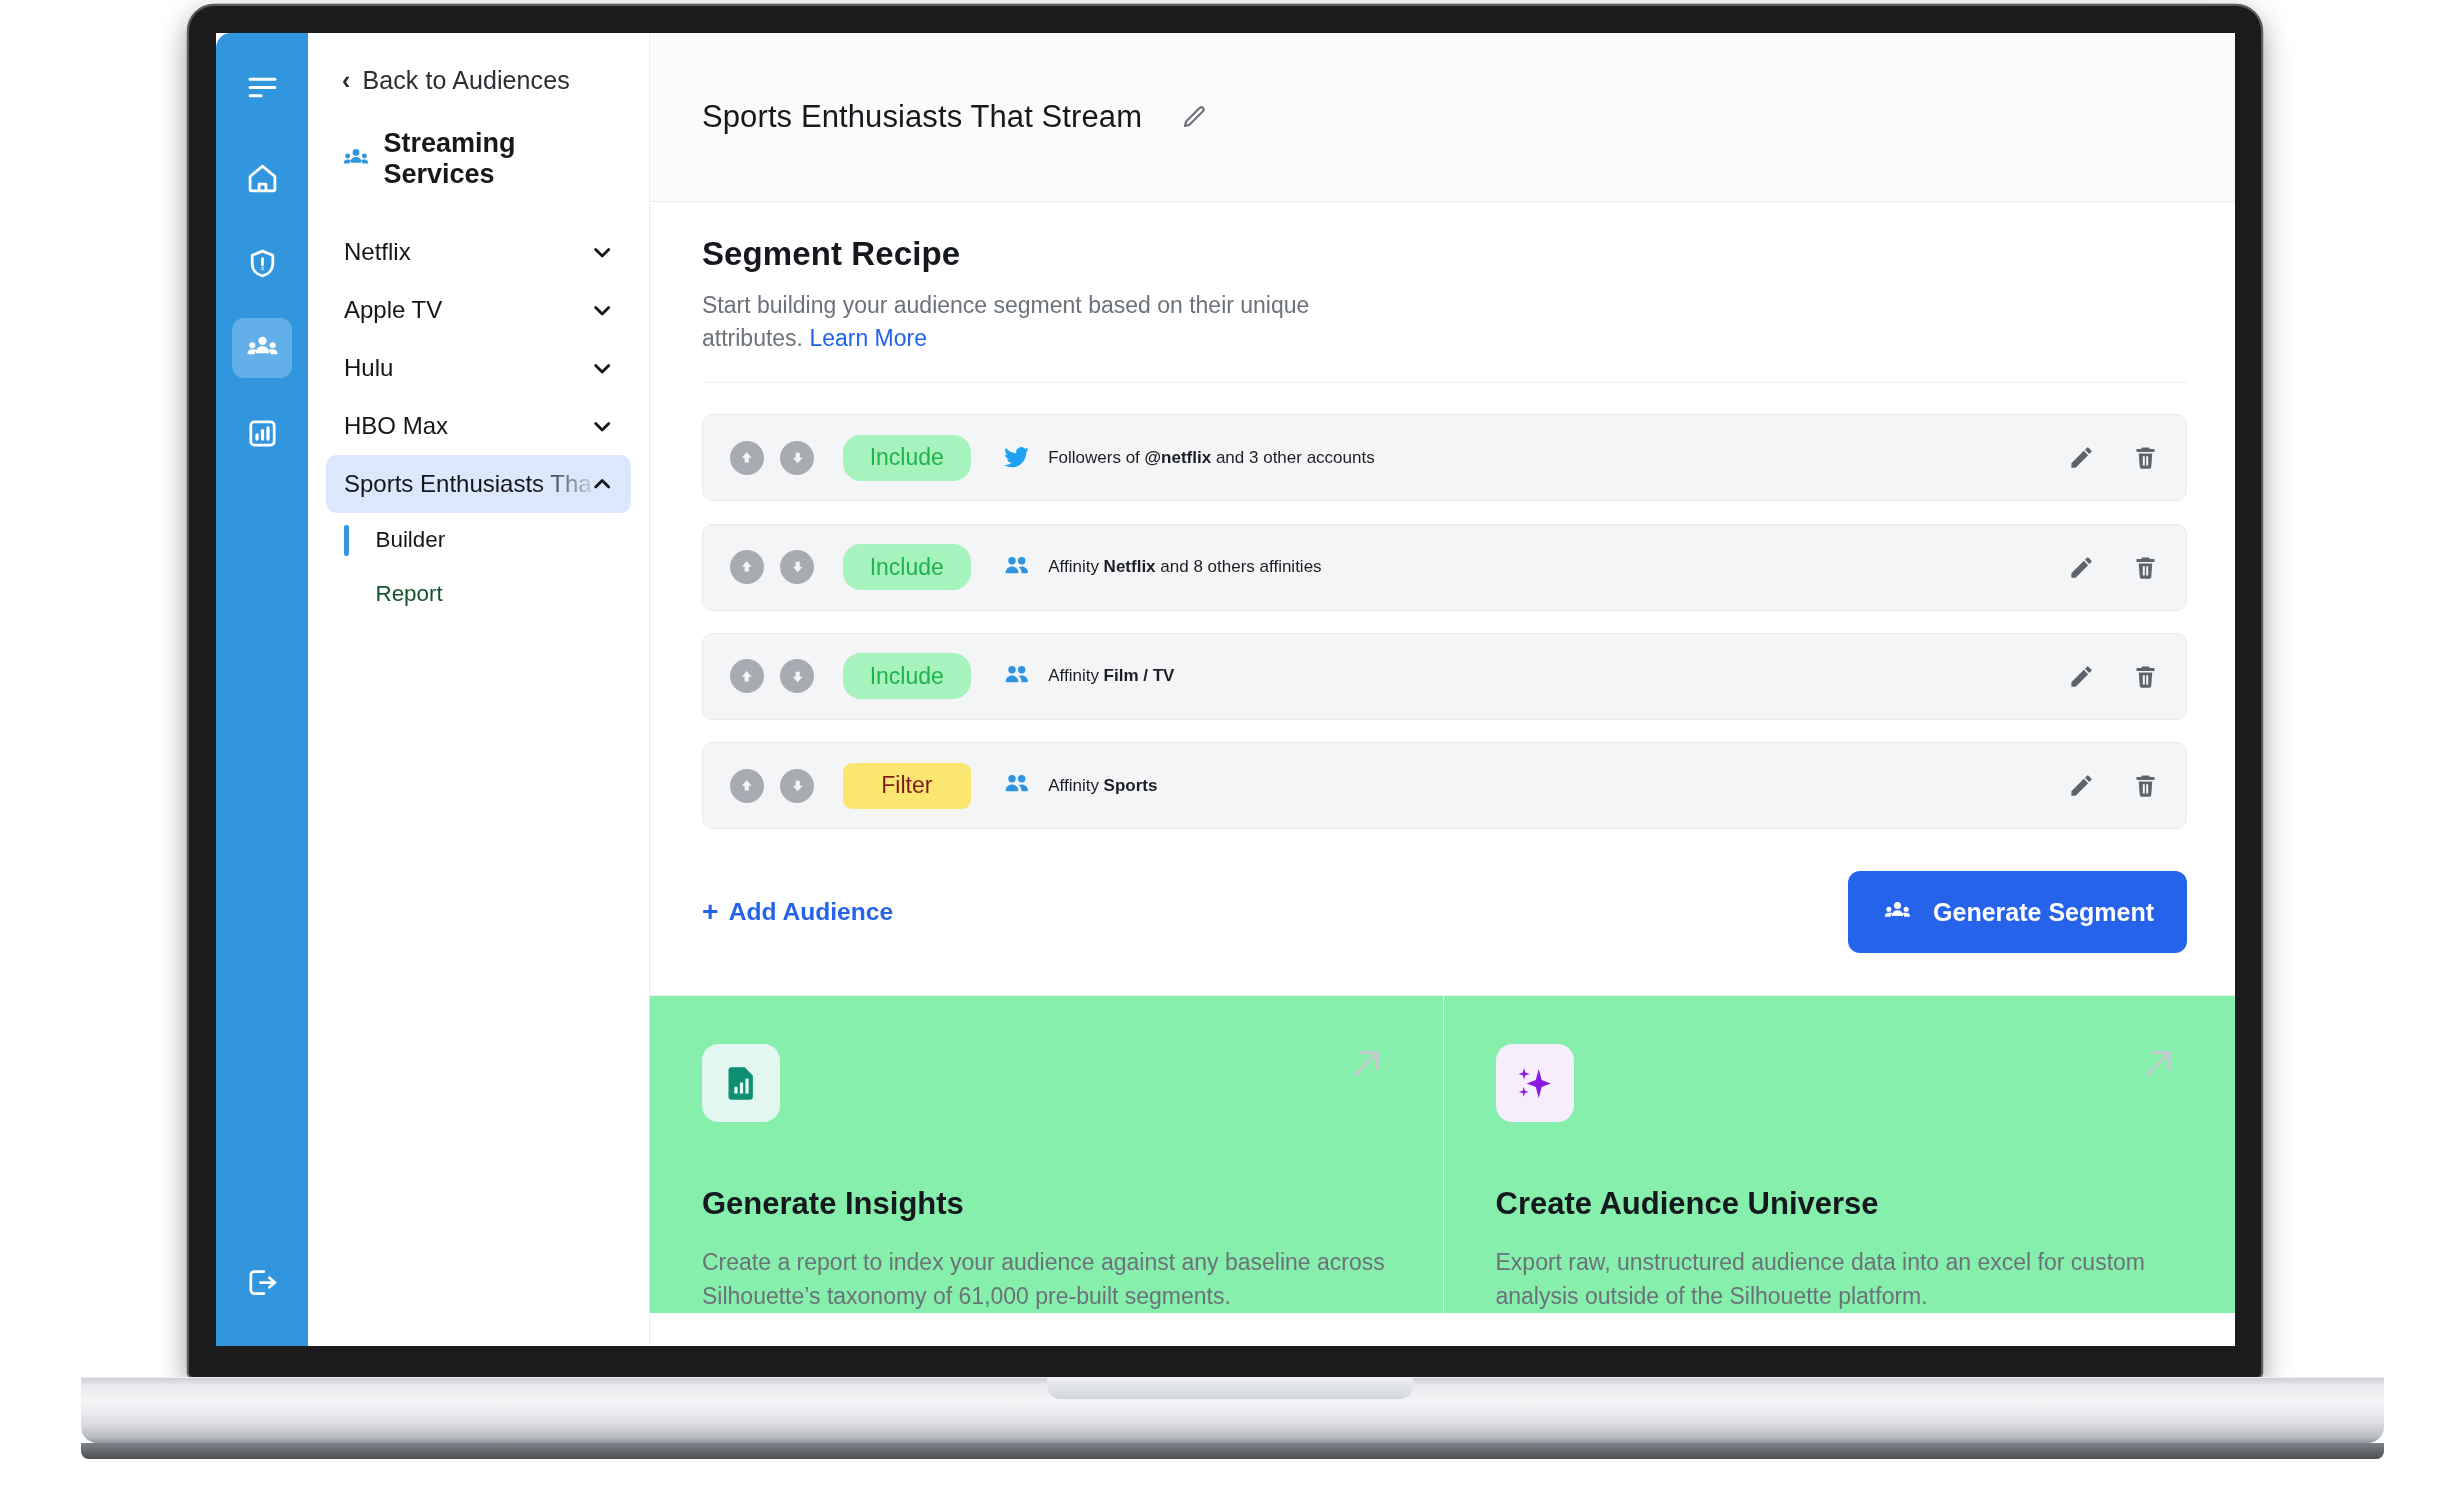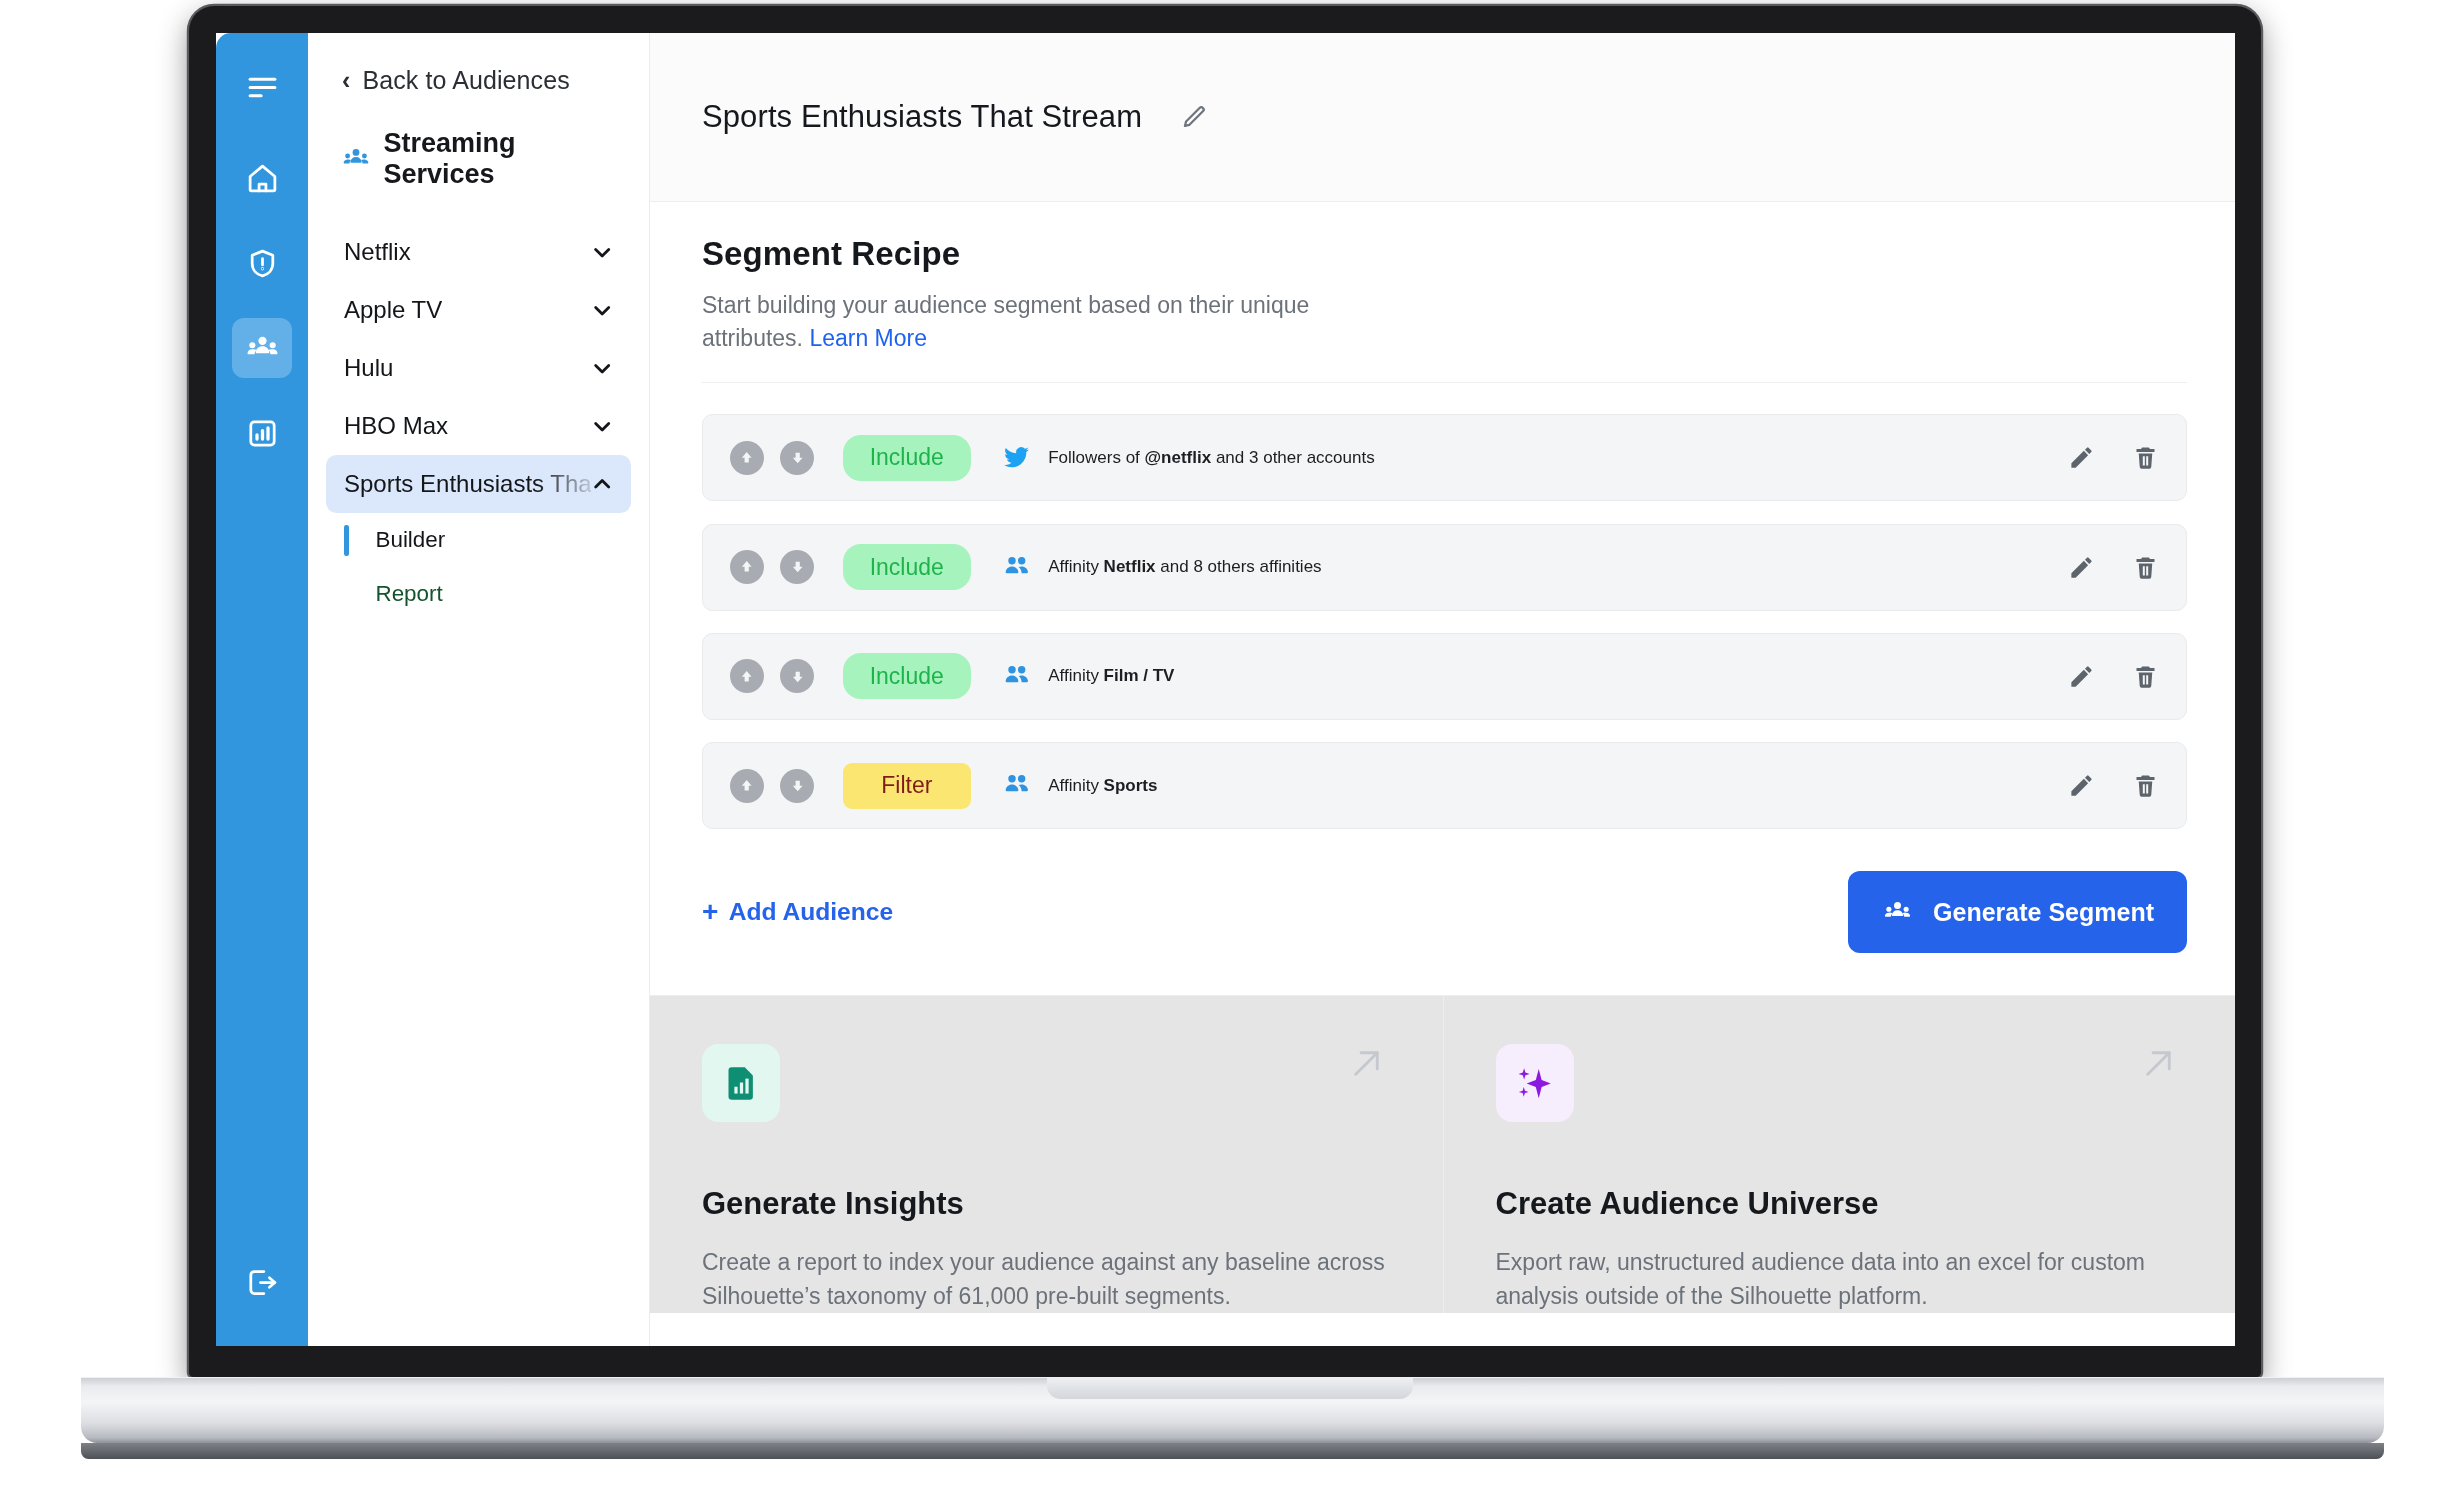--- a/index.html
+++ b/index.html
@@ -270,7 +270,7 @@
   .cards {
     display: flex;
     border-top: 1.5px solid #eceef0;
-    background: #e5e5e5;
+    background: #86efac;
     flex: 1 1 auto;
   }
   .card {

